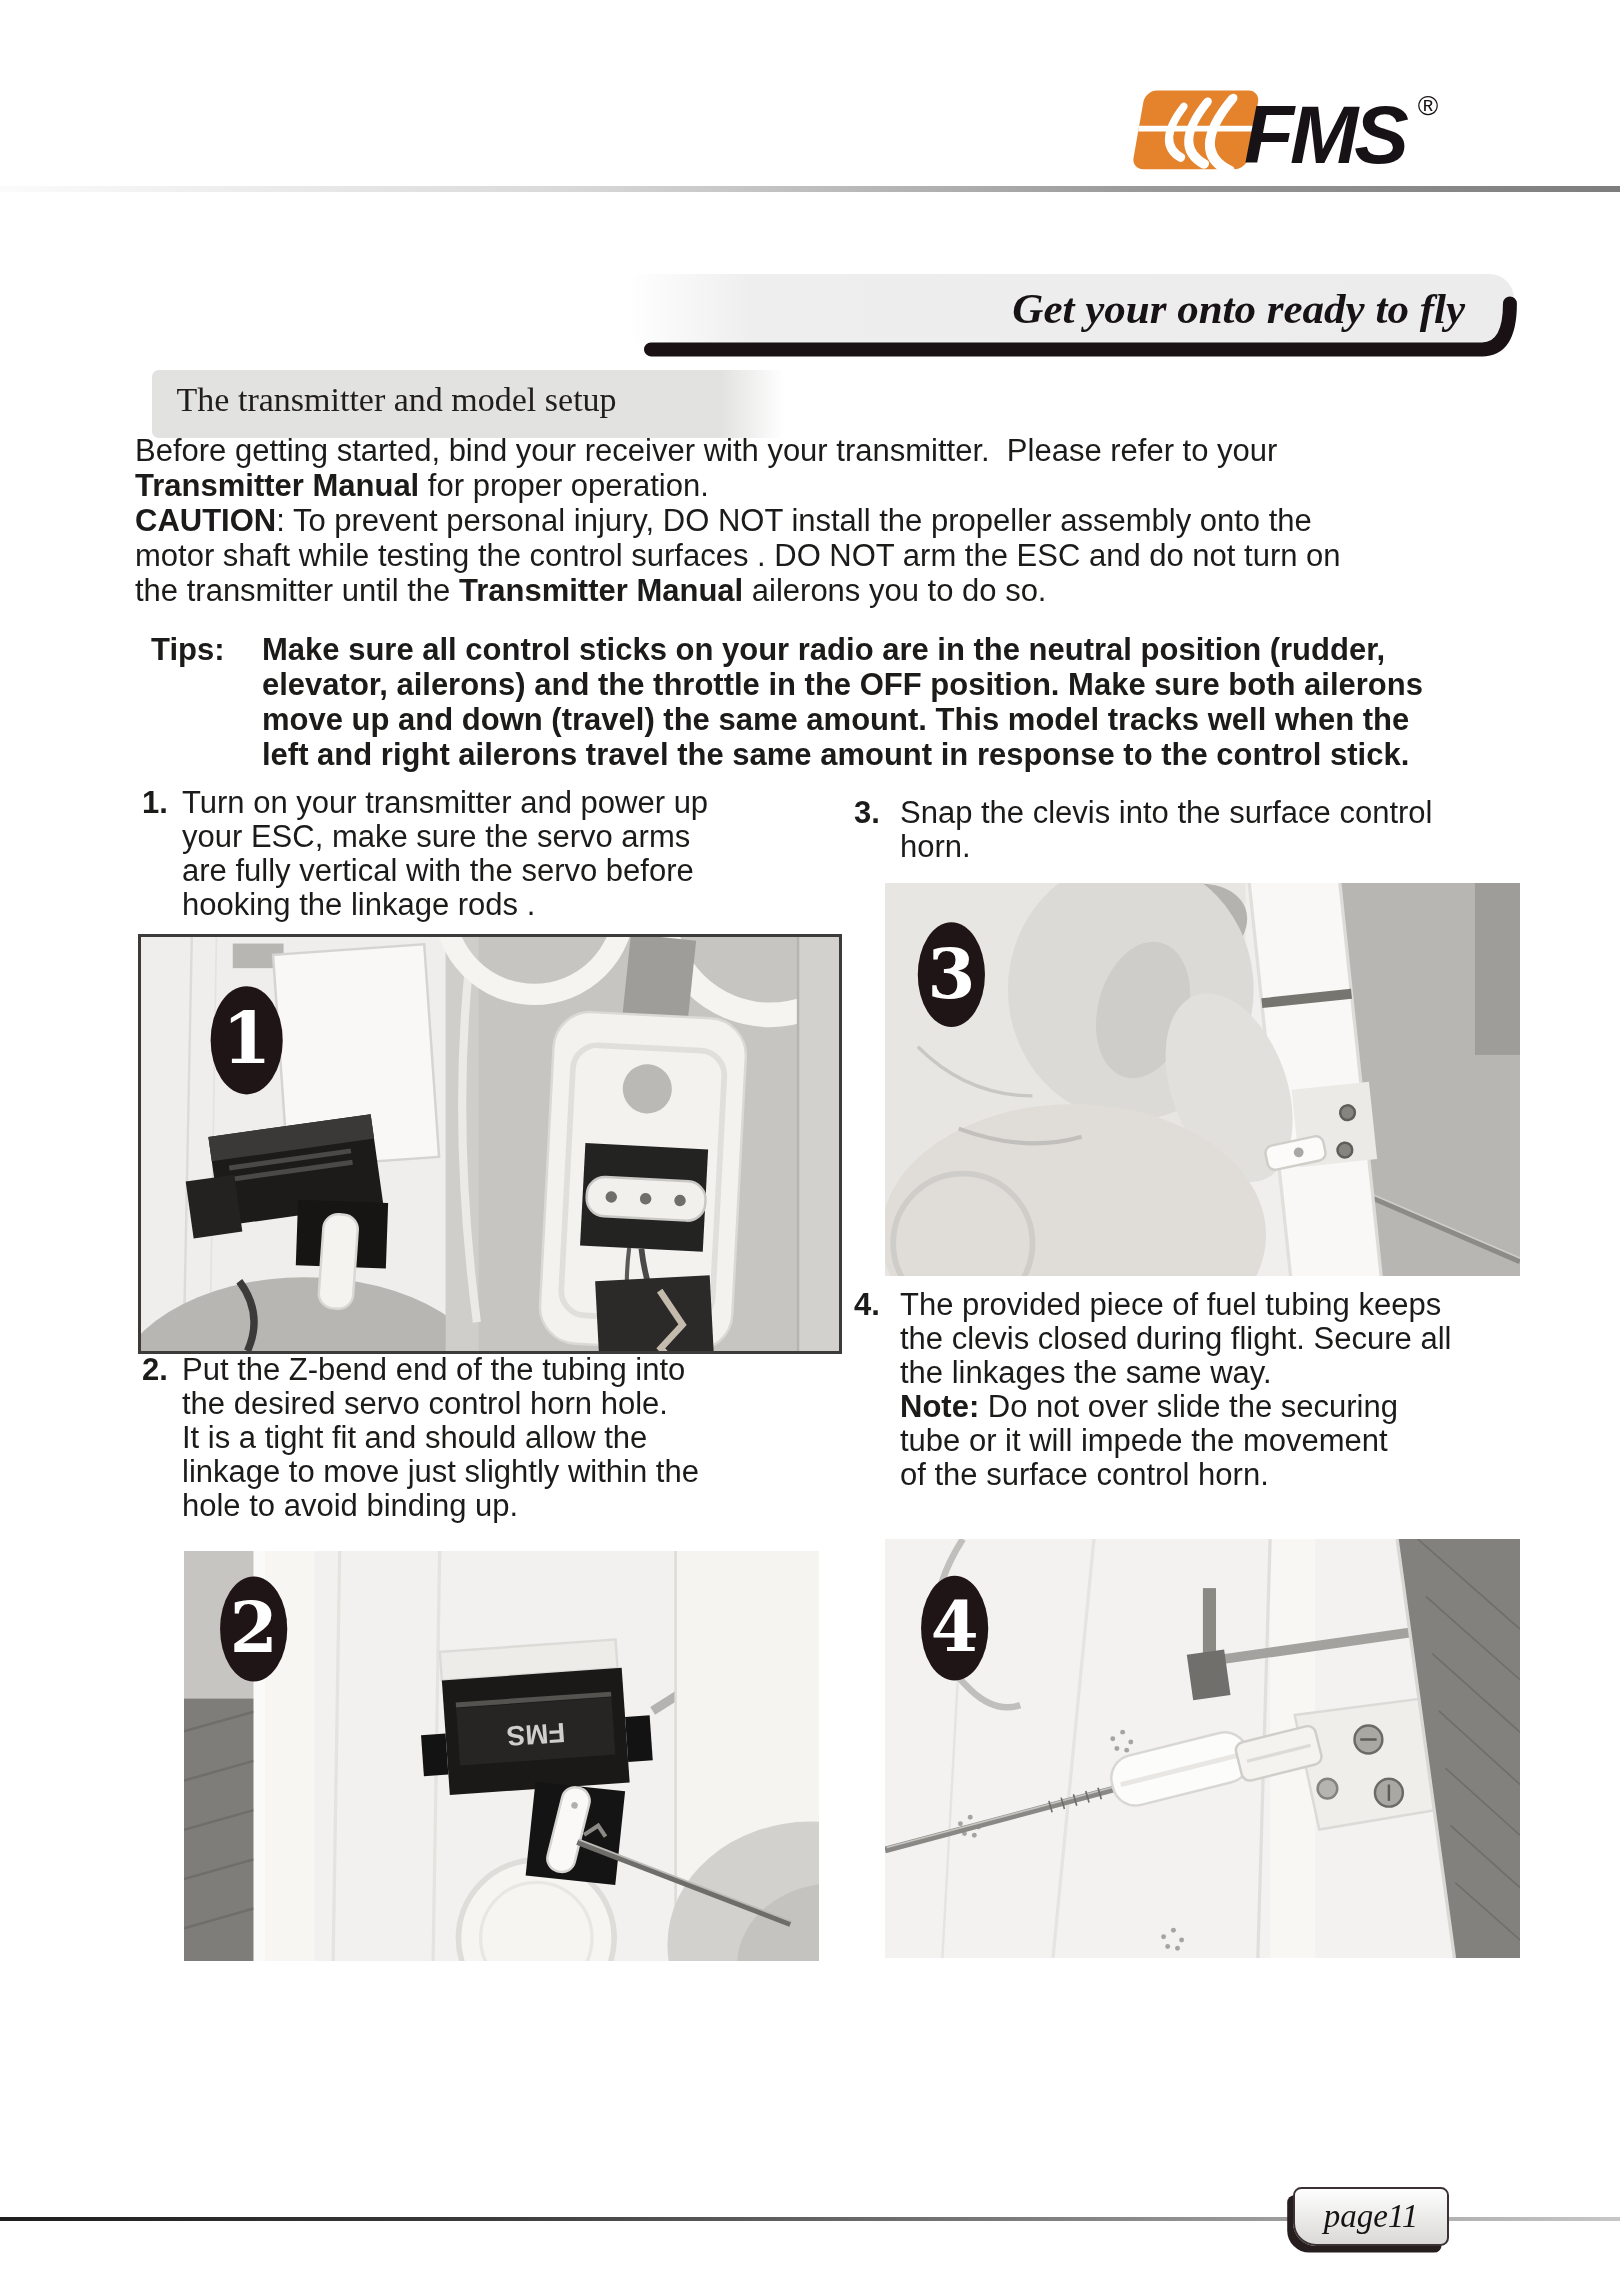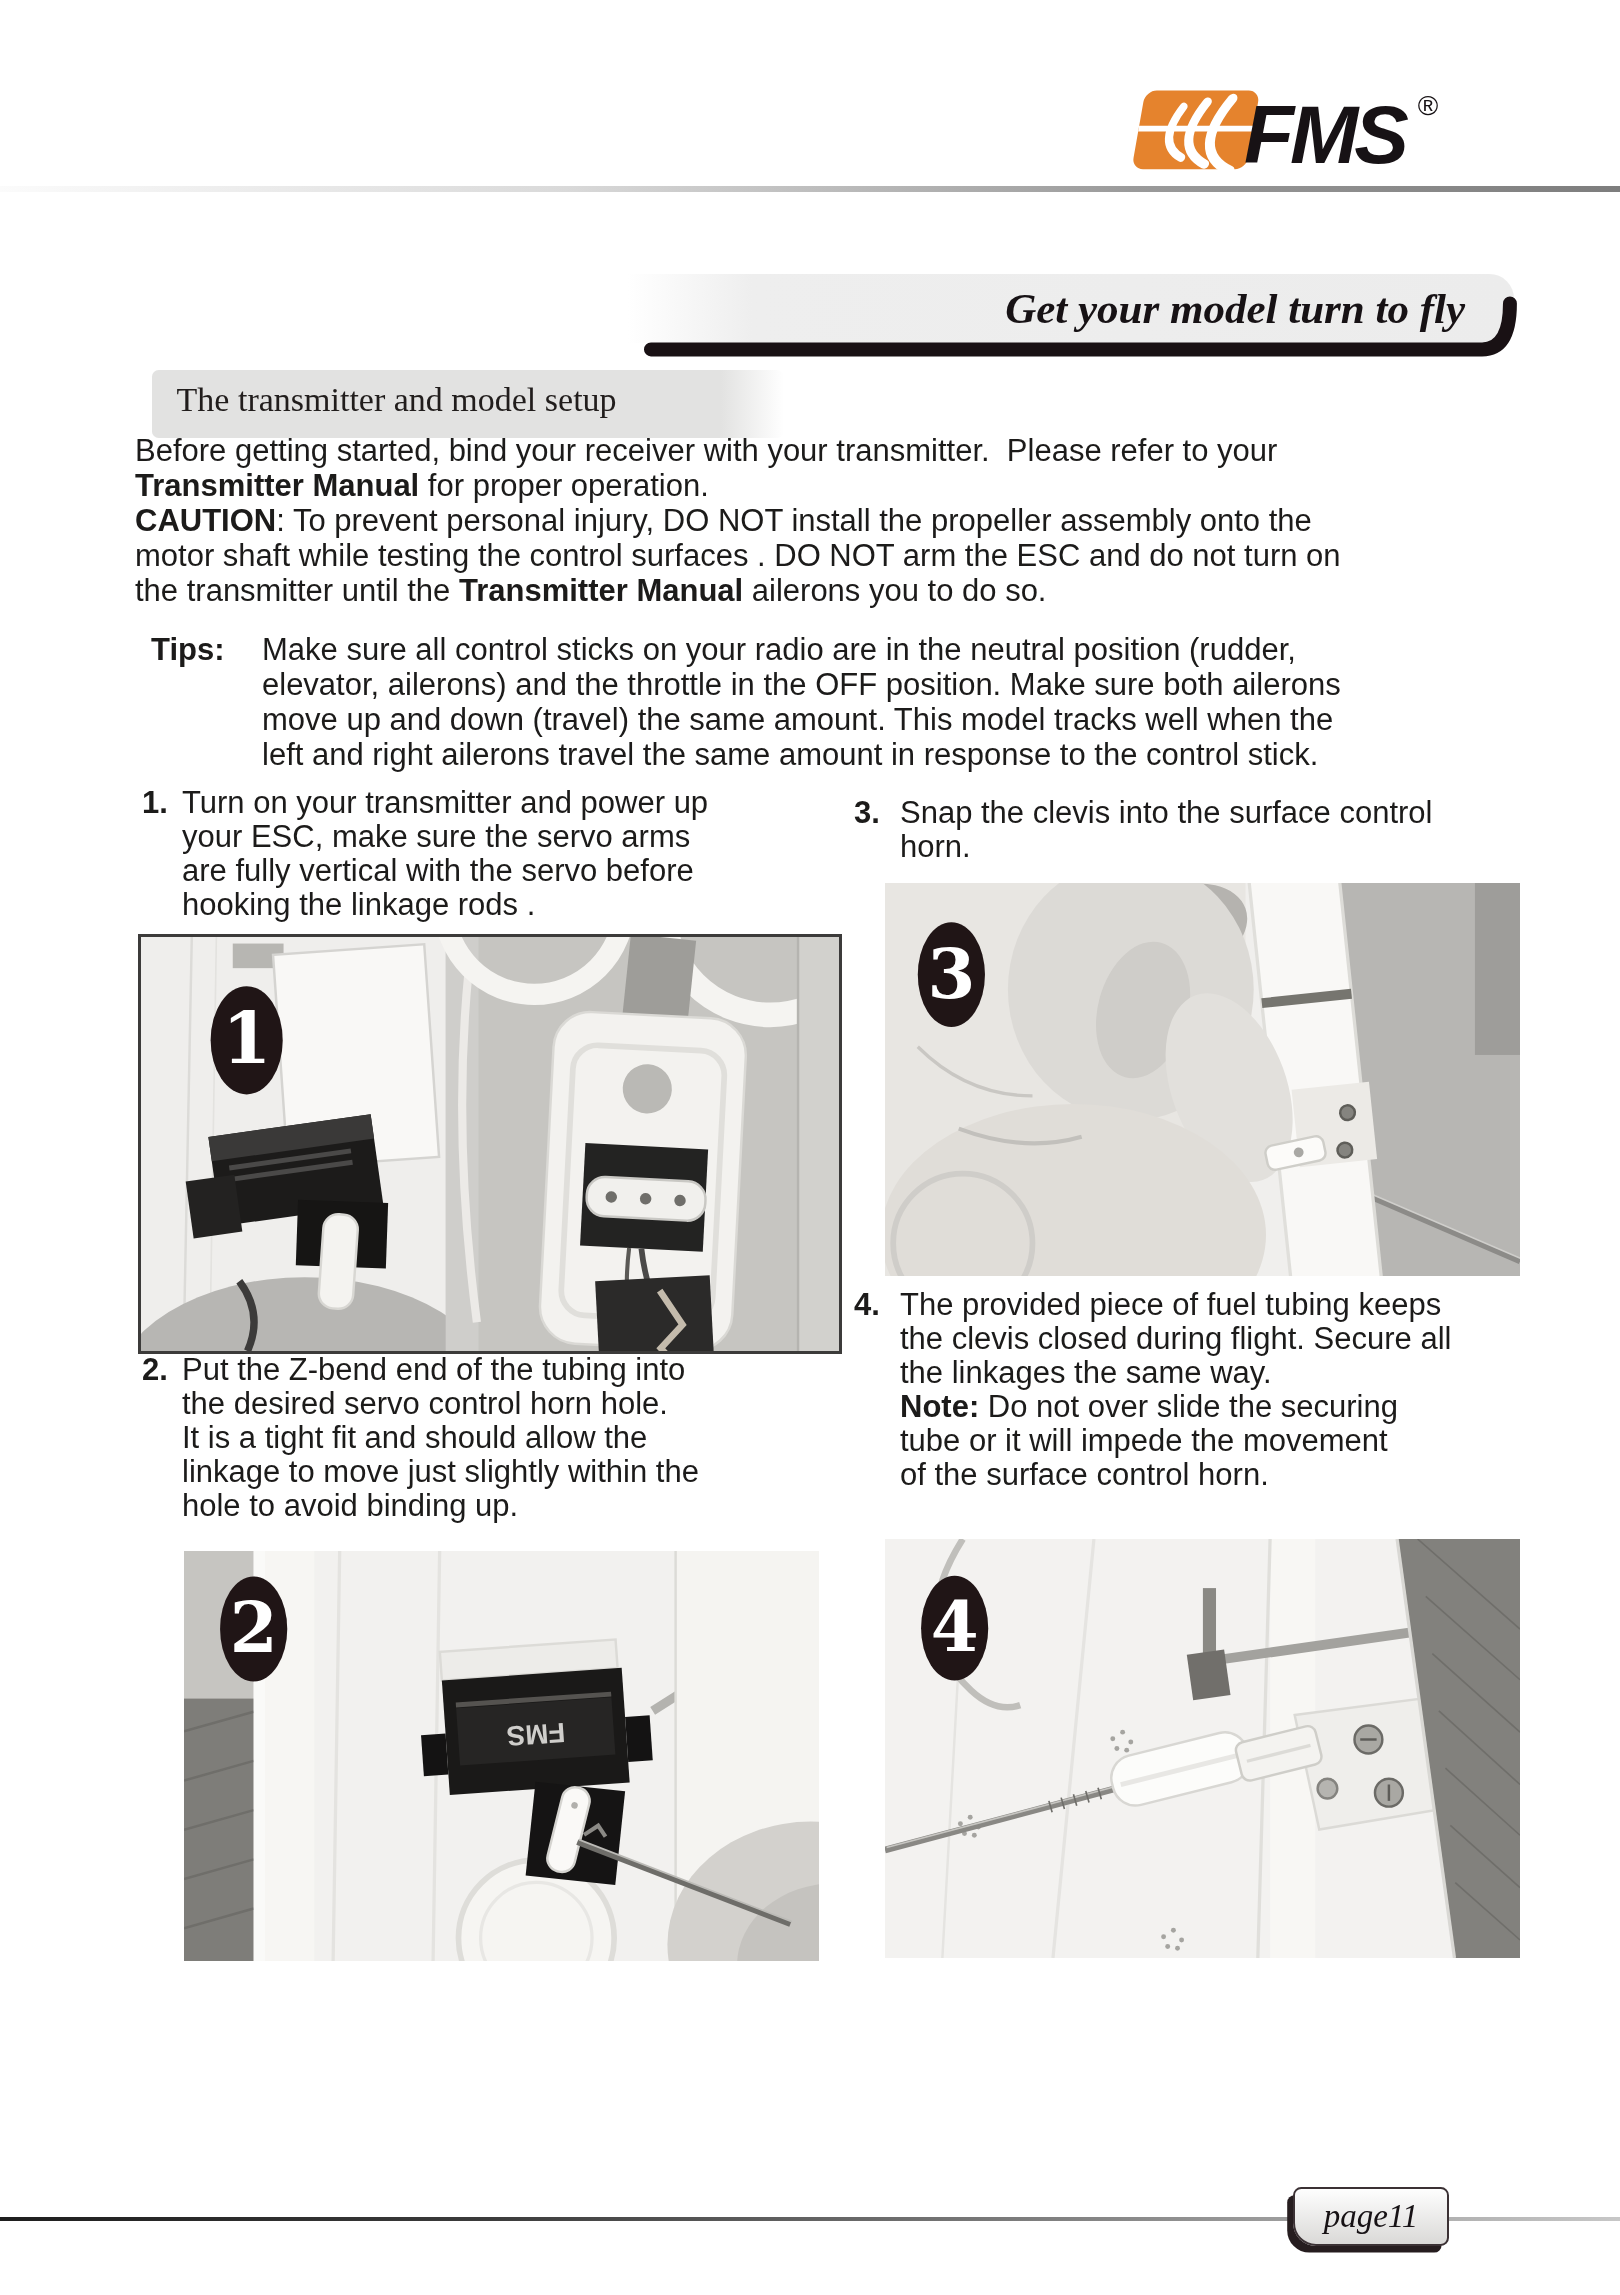--- a/index.html
+++ b/index.html
@@ -82,7 +82,7 @@
 
   <div class="abs rule"></div>
 
-  <div class="abs banner">Get your model turn to fly</div>
+  <div class="abs banner">Get your onto ready to fly</div>
   <svg class="abs swoosh" viewBox="0 0 1120 150">
     <path d="M 28,92 H 1042 Q 1076,92 1076,36" fill="none" stroke="#191114" stroke-width="17" stroke-linecap="round"></path>
   </svg>

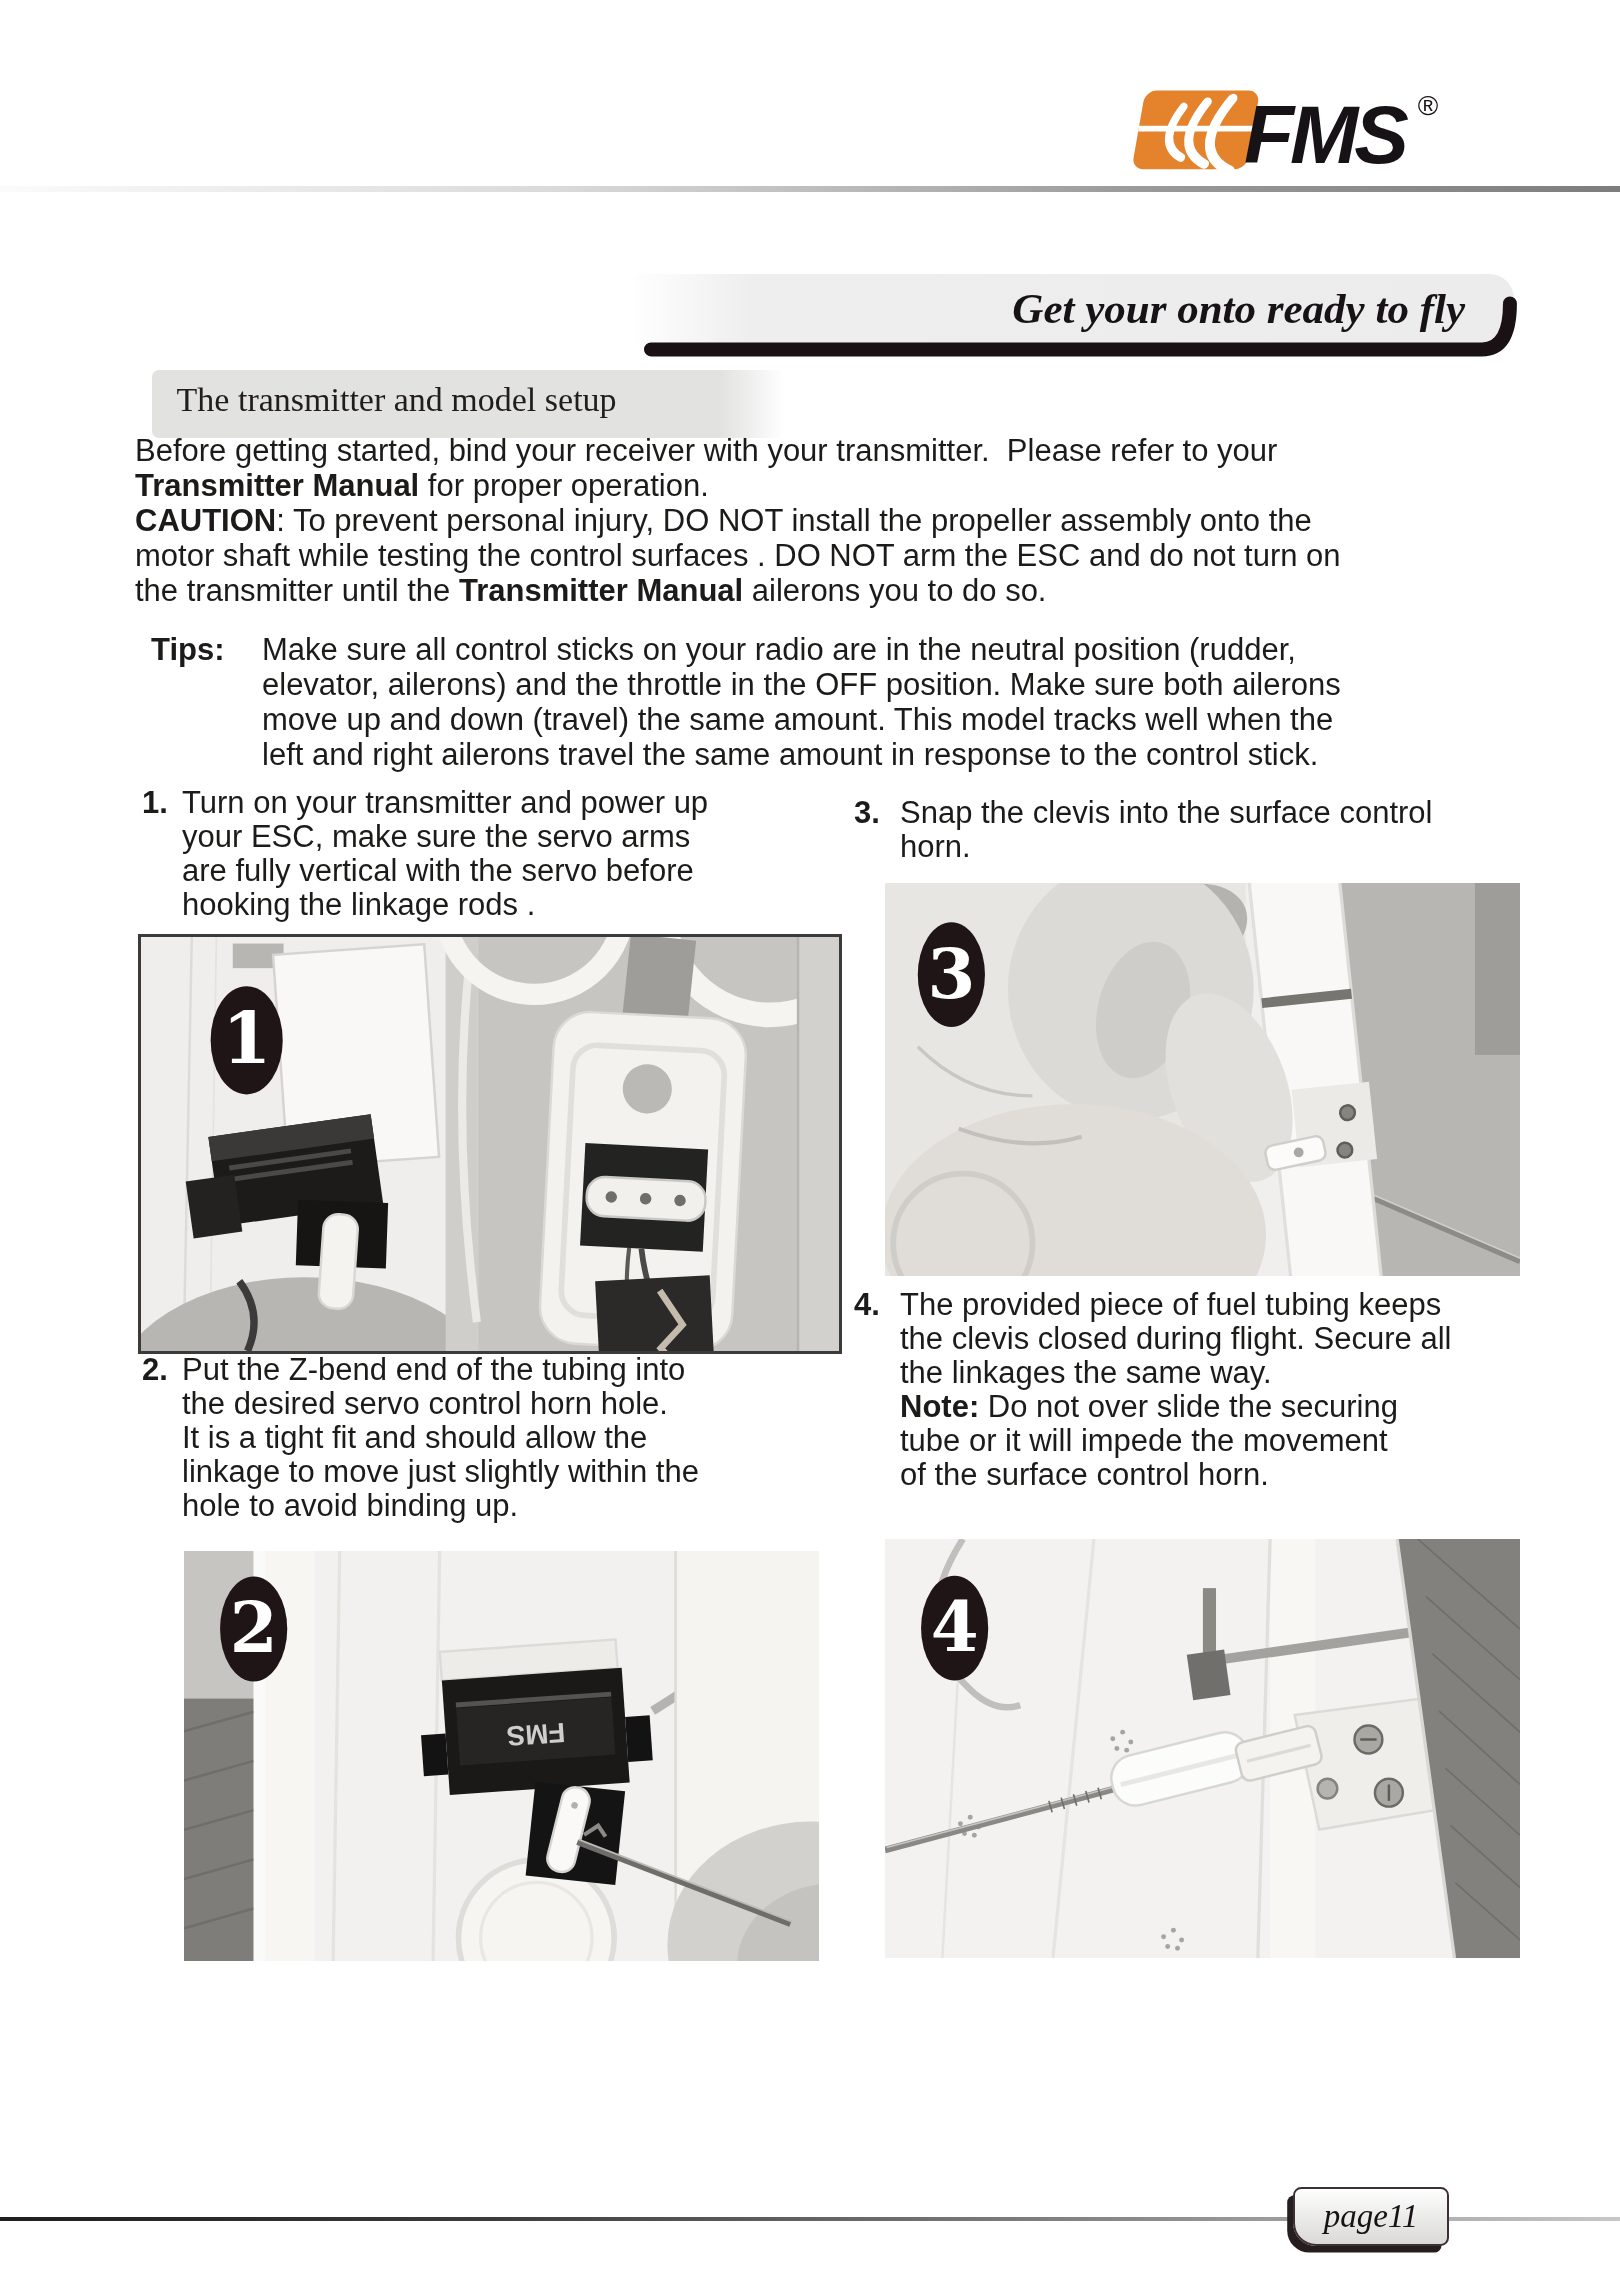--- a/index.html
+++ b/index.html
@@ -35,7 +35,7 @@
   .intro{left:135px;top:433px;width:1393px;}
   .tips{left:135px;top:632px;width:1393px;font-size:31px;line-height:35px;margin-left:16px;}
   .tips-label{position:absolute;left:0;top:0;font-weight:bold;}
-  .tips-body{margin-left:111px;}
+  .tips-body{margin-left:111px;font-weight:bold;}
   .step{font-size:31px;line-height:34px;}
   .step .num{position:absolute;left:0;top:0;font-weight:bold;}
   .step-body-l{margin-left:40px;}

